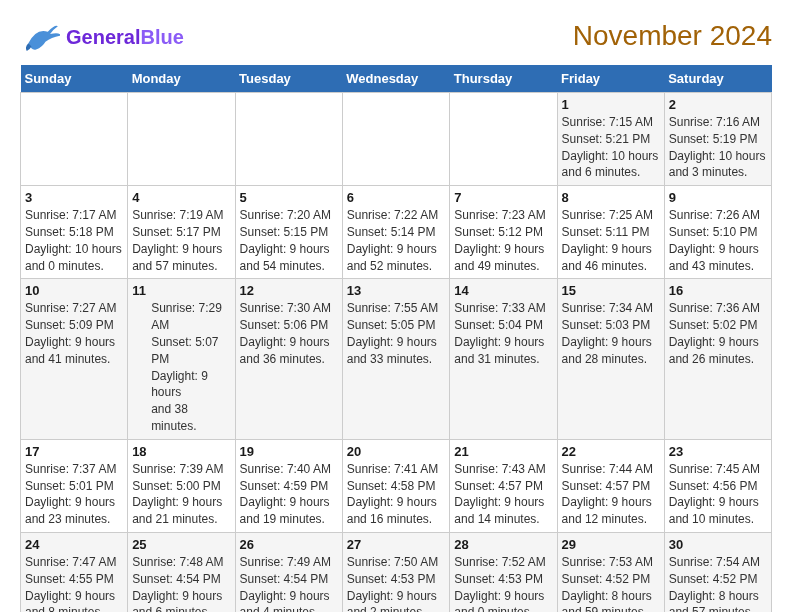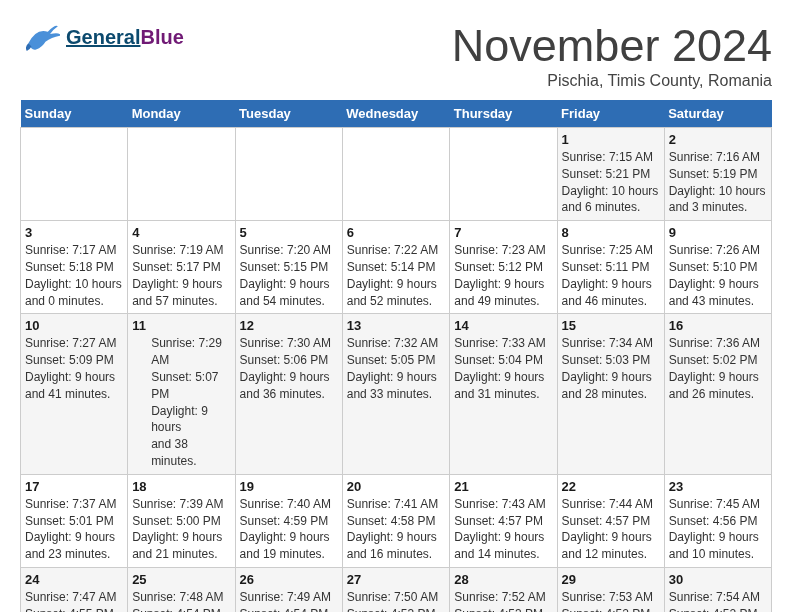--- a/index.html
+++ b/index.html
@@ -92,7 +92,7 @@
     </svg>
     <div>
       <div style="font-size:20px;font-weight:bold;color:#1a1a1a;">
-        <span style="color:#0c4a6e;text-decoration:underline;">General</span><span style="color:#701a75;">Blue</span>
+        <span style="color:#6d28d9;">General</span><span style="color:#701a75;">Blue</span>
       </div>
     </div>
   </div>

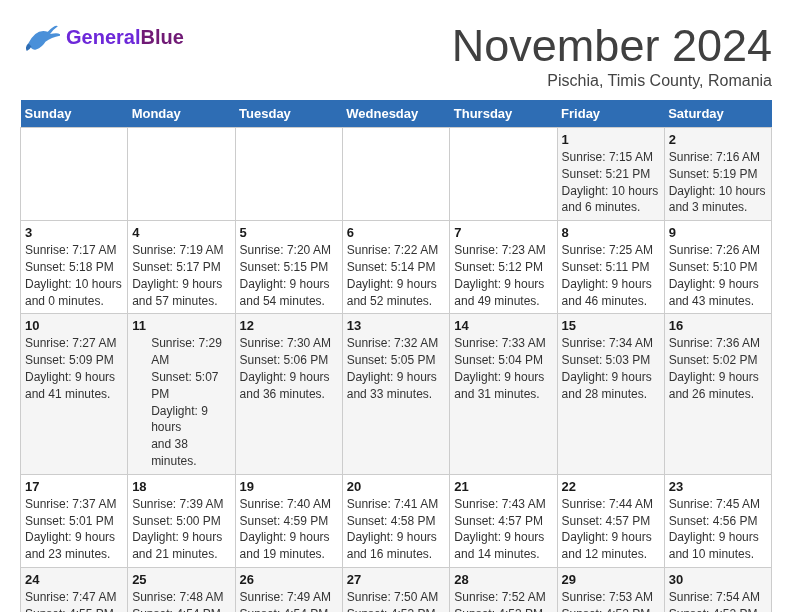--- a/index.html
+++ b/index.html
@@ -92,7 +92,7 @@
     </svg>
     <div>
       <div style="font-size:20px;font-weight:bold;color:#1a1a1a;">
-        <span style="color:#6d28d9;">General</span><span style="color:#701a75;">Blue</span>
+        <span style="color:#6d28d9;">General</span><span style="color:#8b5cf6;">Blue</span>
       </div>
     </div>
   </div>

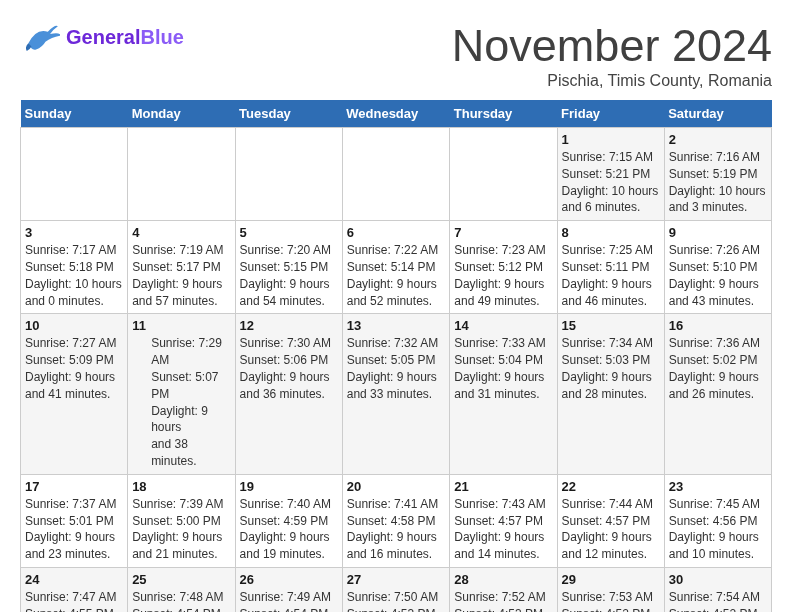--- a/index.html
+++ b/index.html
@@ -29,9 +29,9 @@
       text-align: right;
     }
     .month-title {
-      font-size: 45px;
+      font-size: 28px;
       font-weight: normal;
-      color: #404040;
+      color: #a16207;
       margin-left: 16px;
     }
     .subtitle {

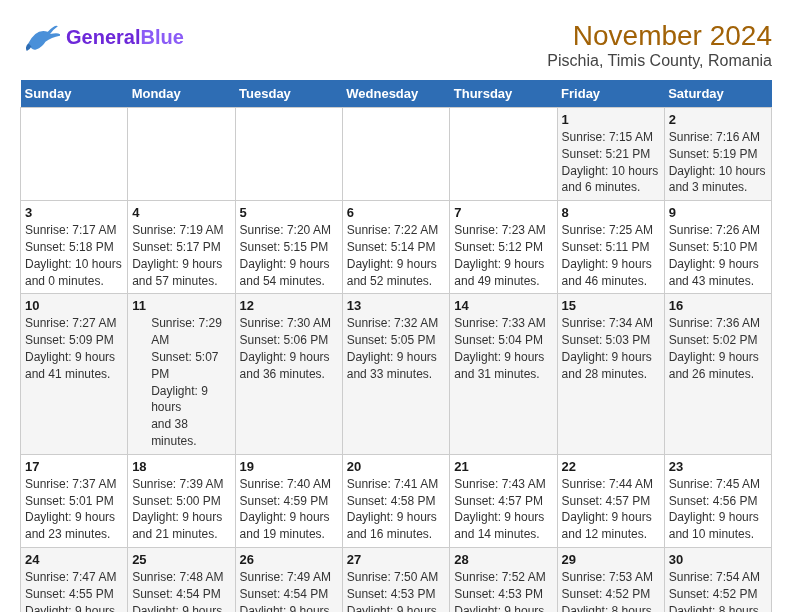--- a/index.html
+++ b/index.html
@@ -98,7 +98,6 @@
   </div>
   <div class="title-section">
     <div class="month-title">November 2024</div>
-    <div class="subtitle">Pischia, Timis County, Romania</div>
   </div>
 </div>
 

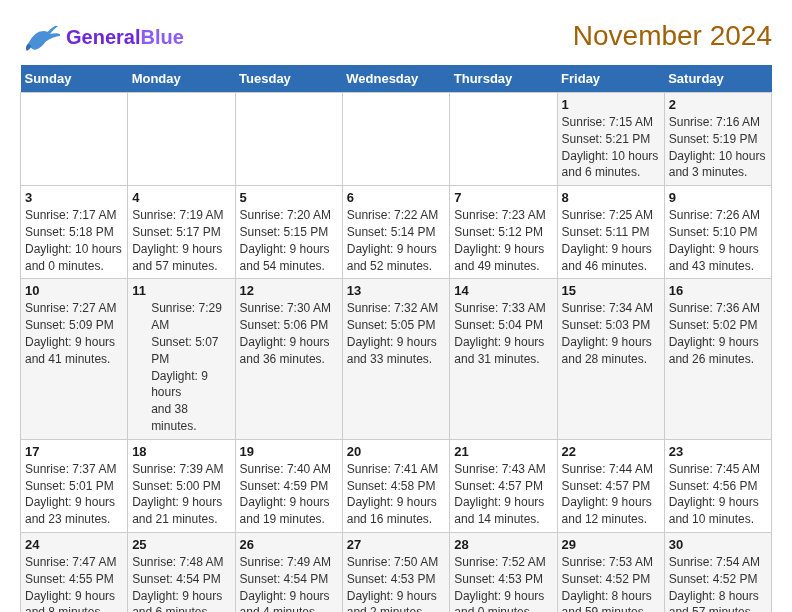--- a/index.html
+++ b/index.html
@@ -210,7 +210,7 @@
         </td>
         <td>
           <span class="day-number">13</span>
-          <div class="day-info" style="white-space: pre-line;">Sunrise: 7:32 AM
+          <div class="day-info" style="white-space: pre-line;">Sunrise: 7:55 AM
 Sunset: 5:05 PM
 Daylight: 9 hours
 and 33 minutes.</div>

